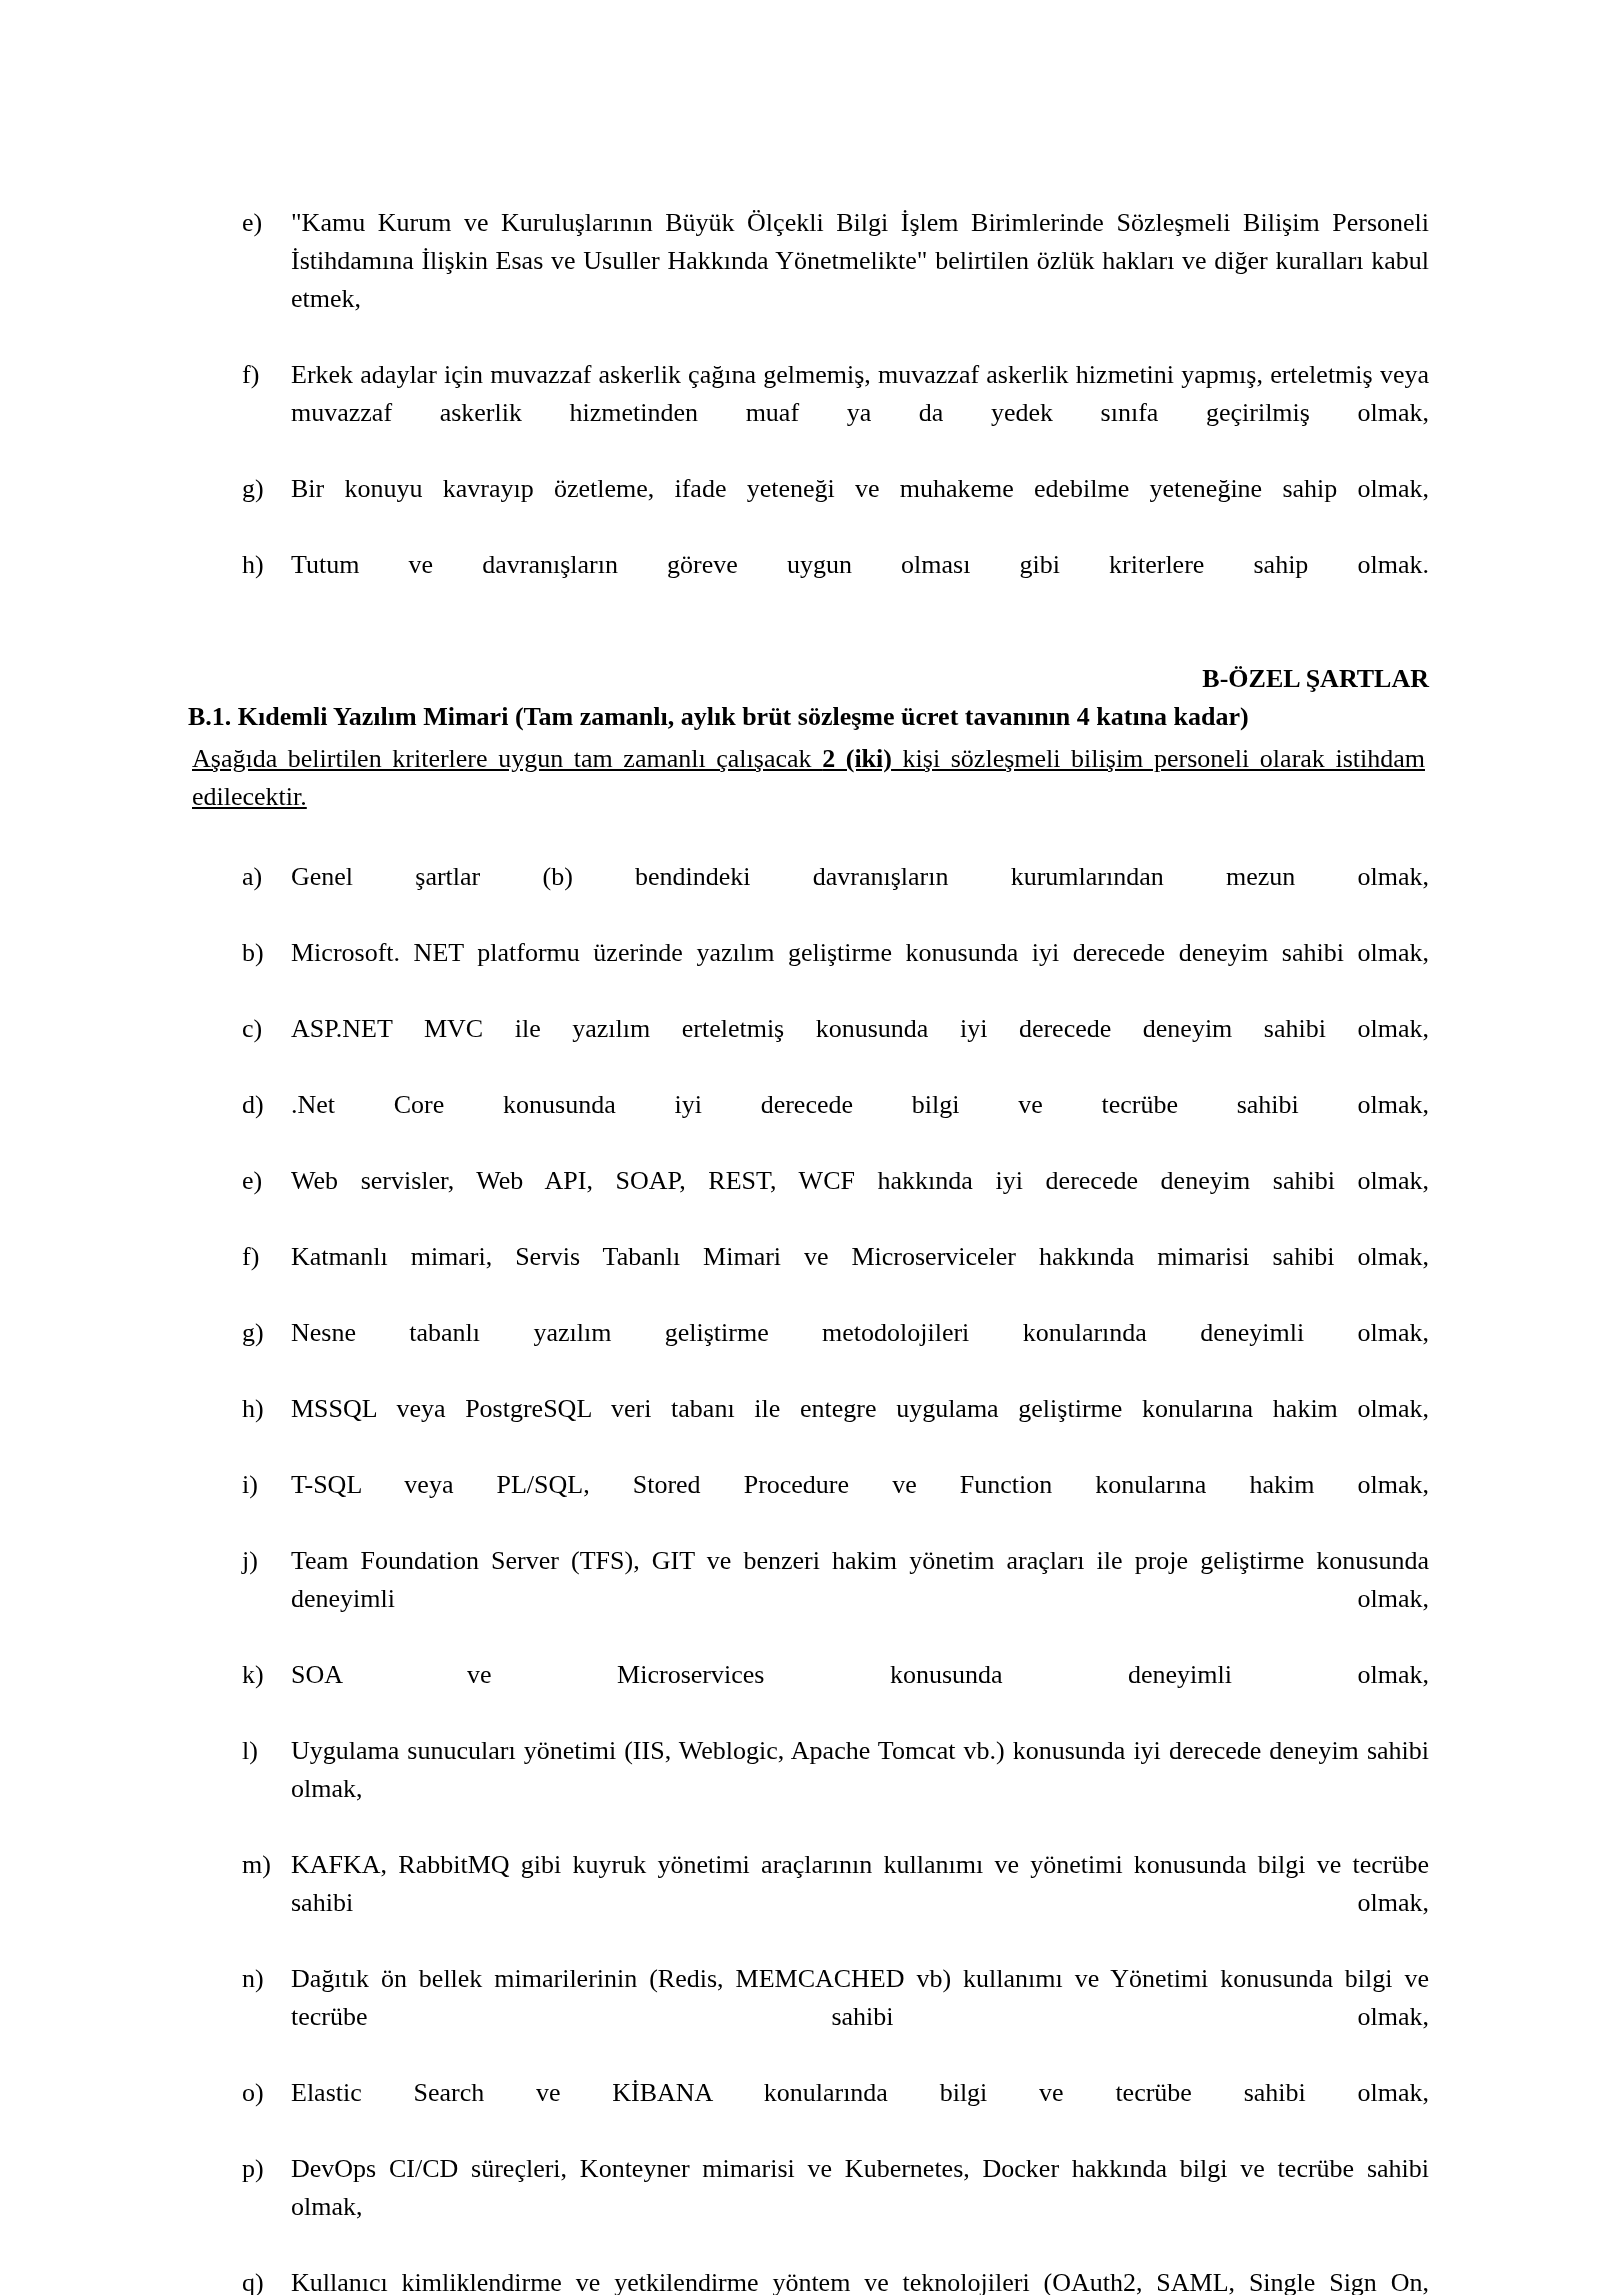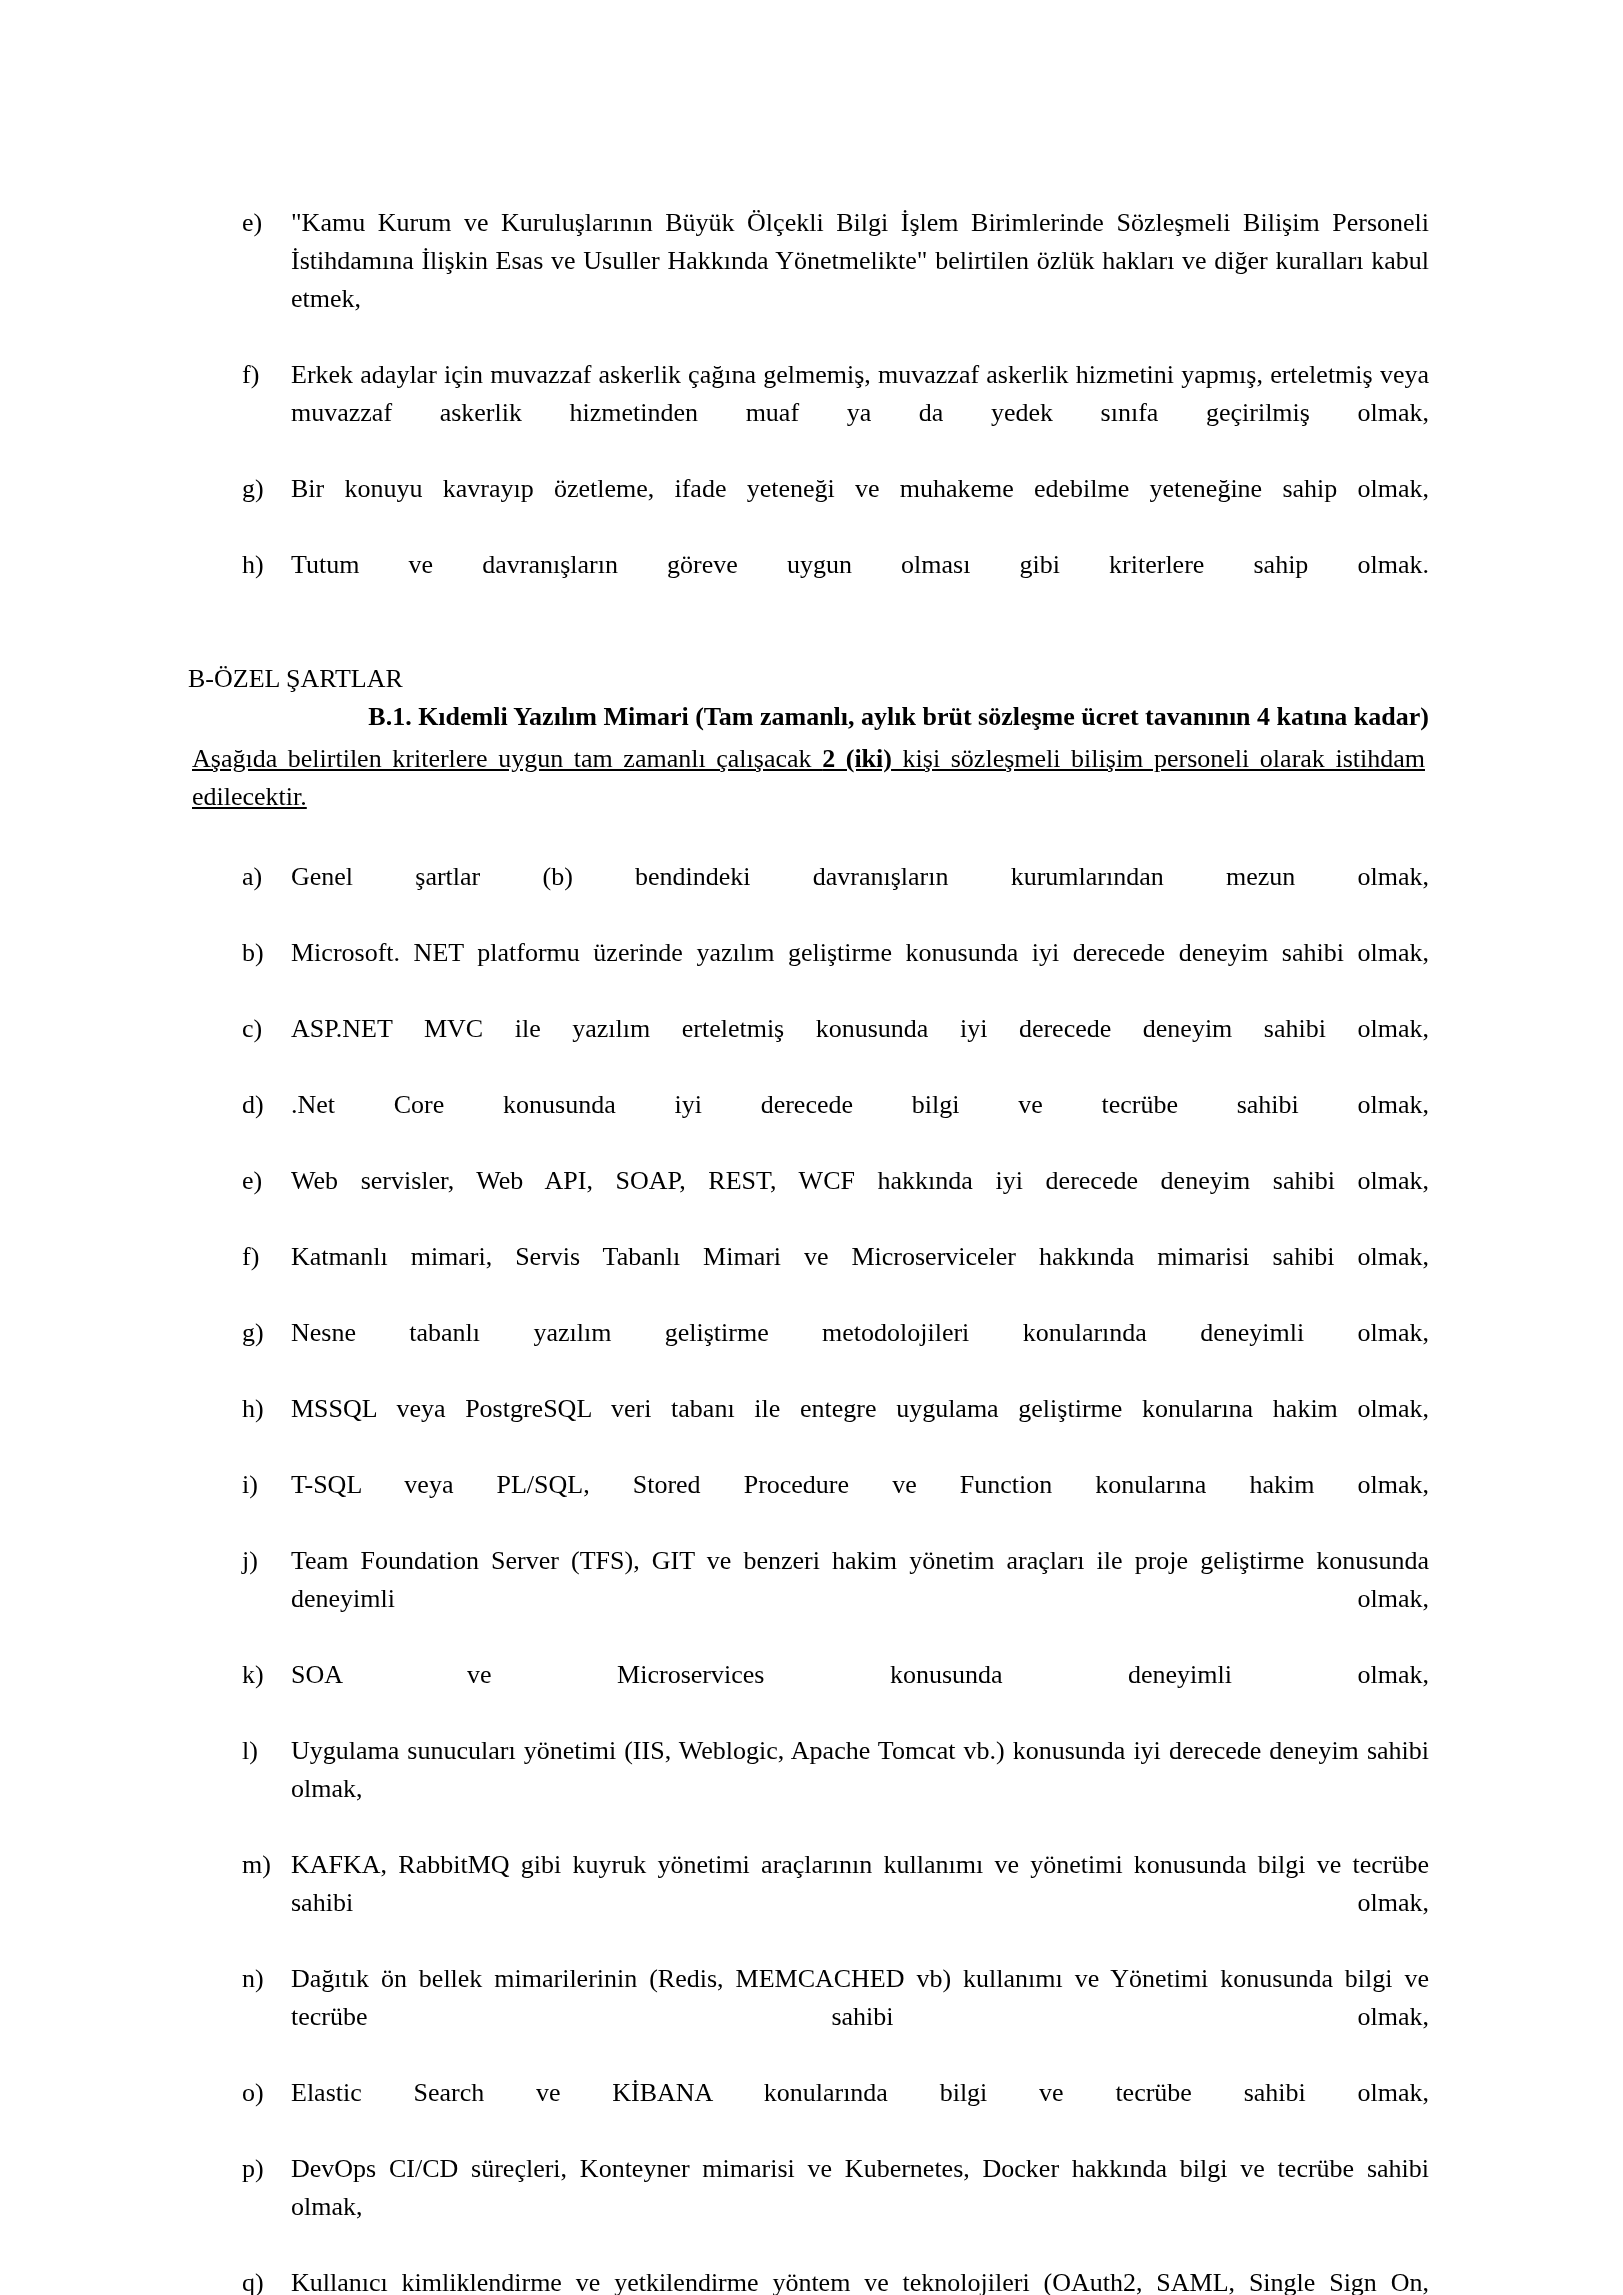--- a/index.html
+++ b/index.html
@@ -61,8 +61,8 @@
     height: 38px;
   }
   .heading {
-    font-weight: normal;
-    text-align: left;
+    font-weight: bold;
+    text-align: right;
   }
   .subheading {
     font-weight: bold;

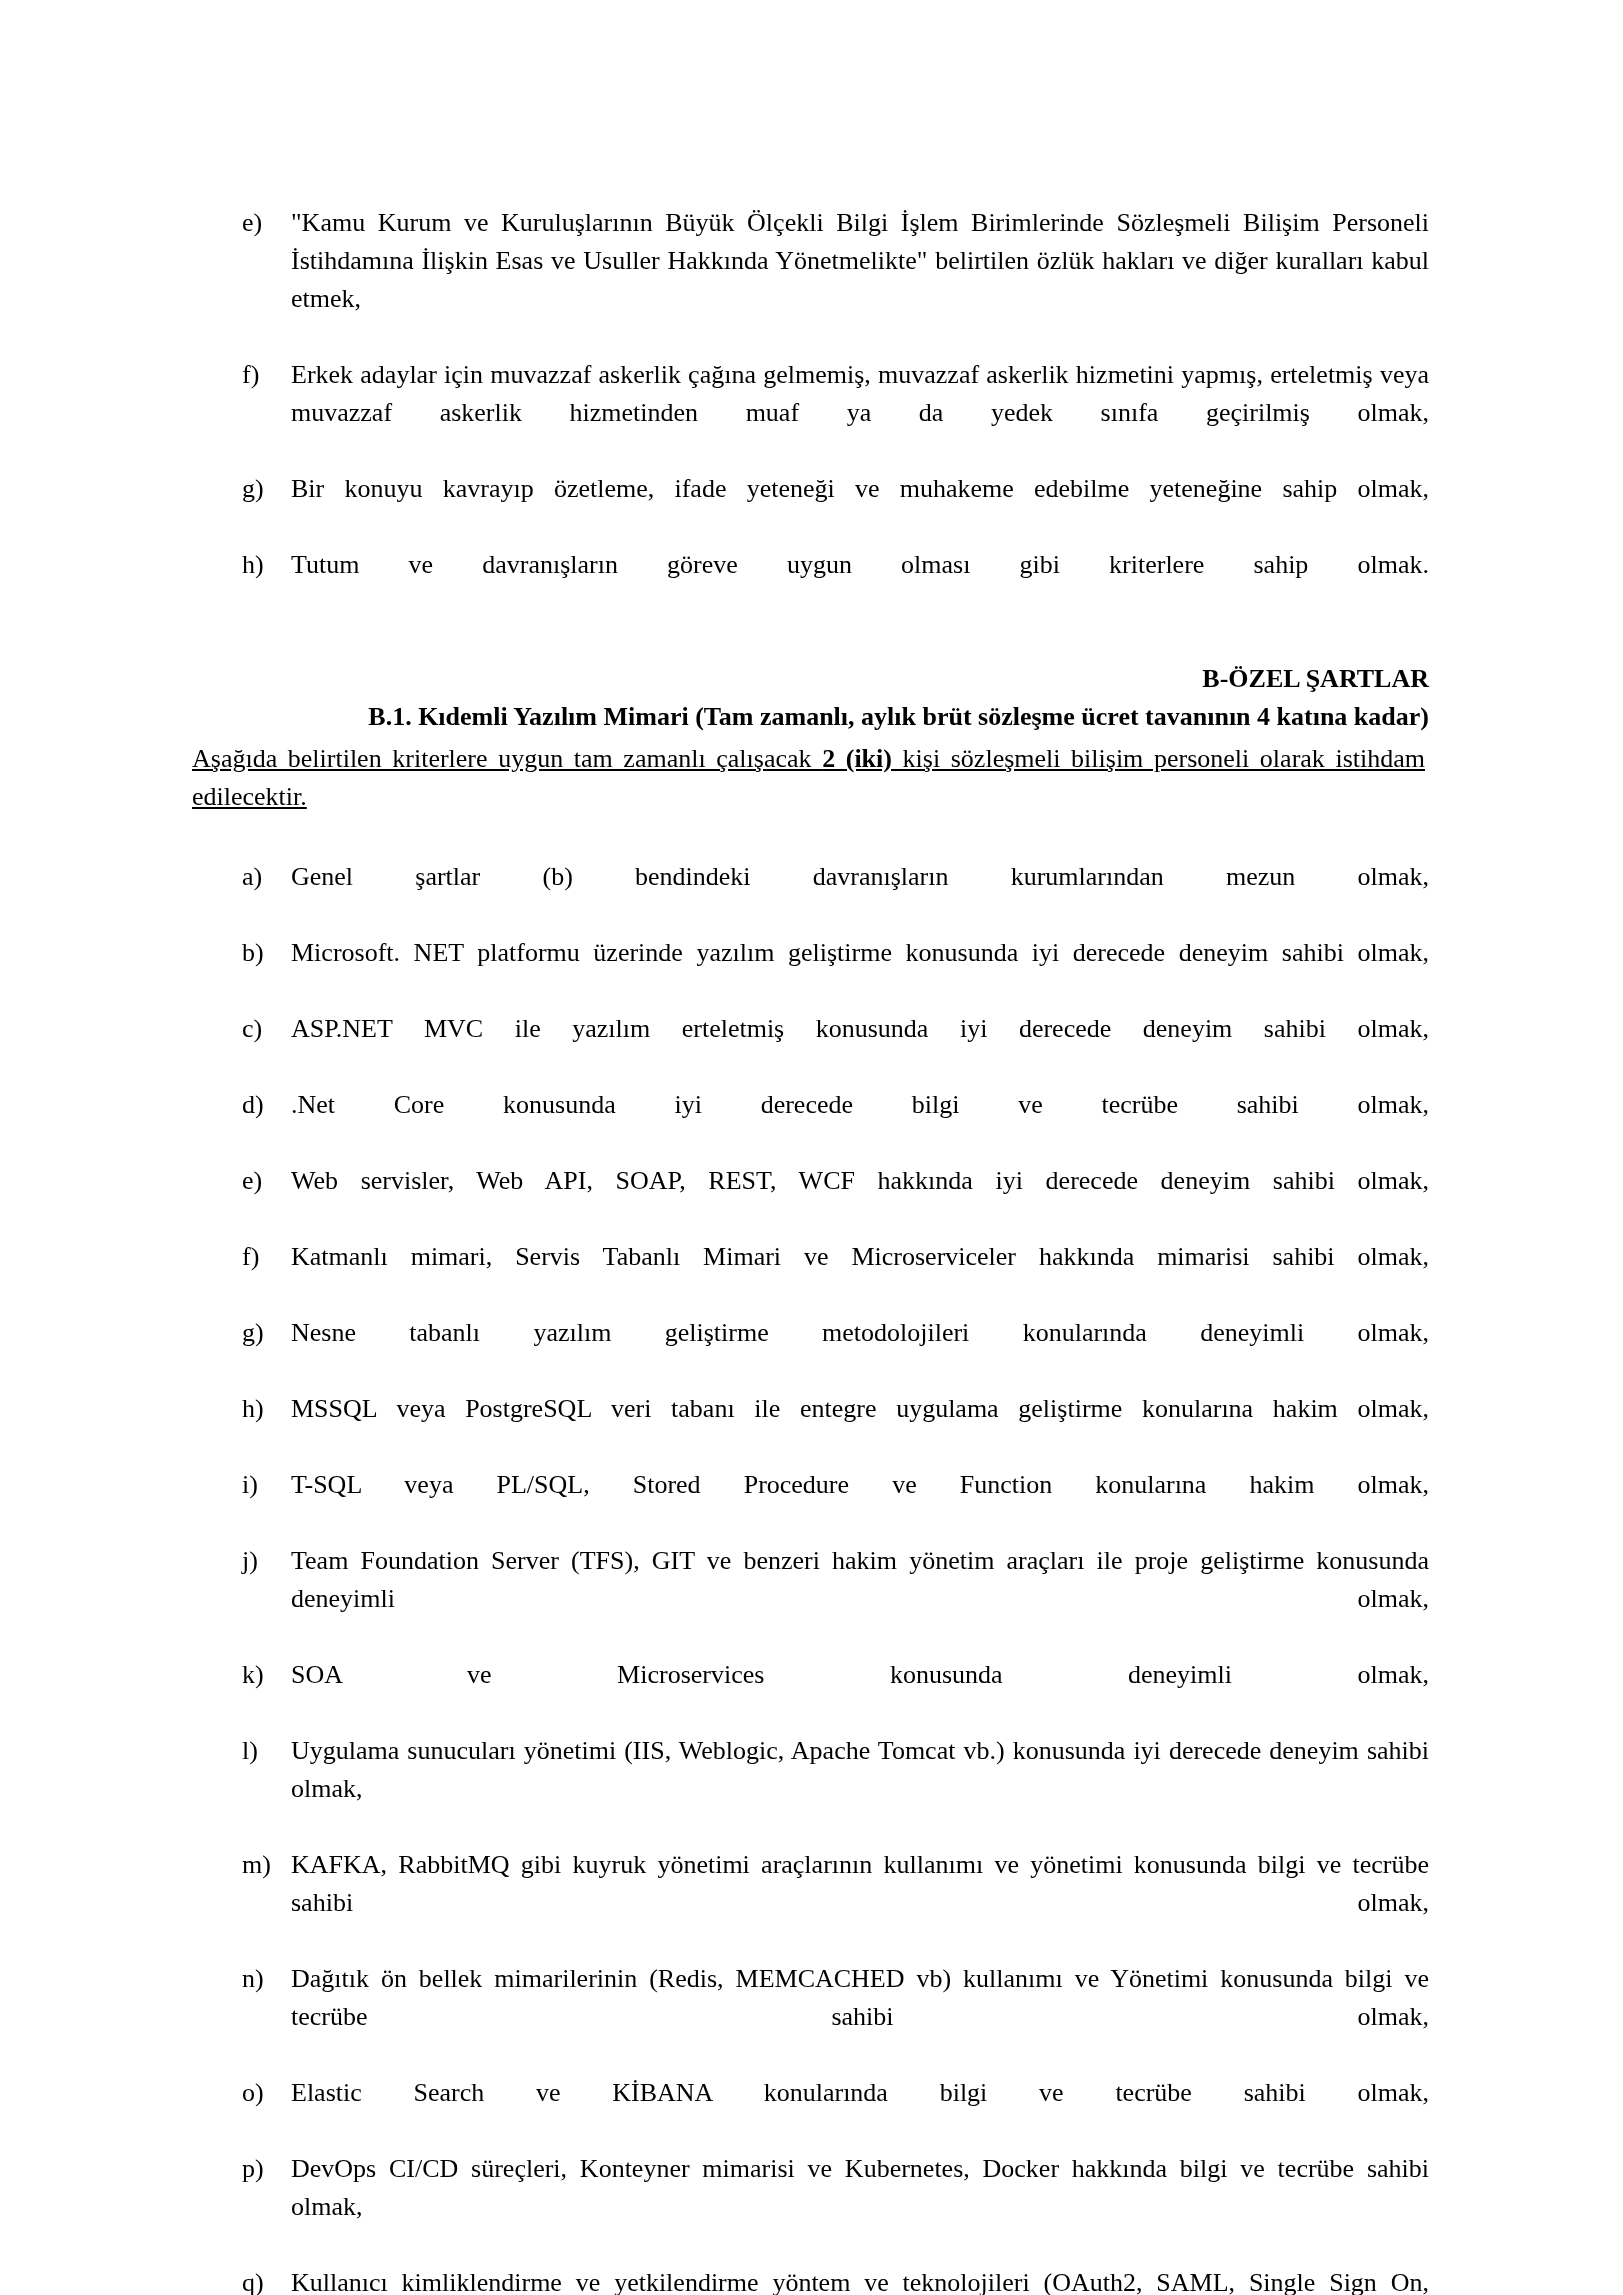--- a/index.html
+++ b/index.html
@@ -66,7 +66,7 @@
   }
   .subheading {
     font-weight: bold;
-    text-align: right;
+    text-align: left;
   }
   .para {
     text-align: justify;

